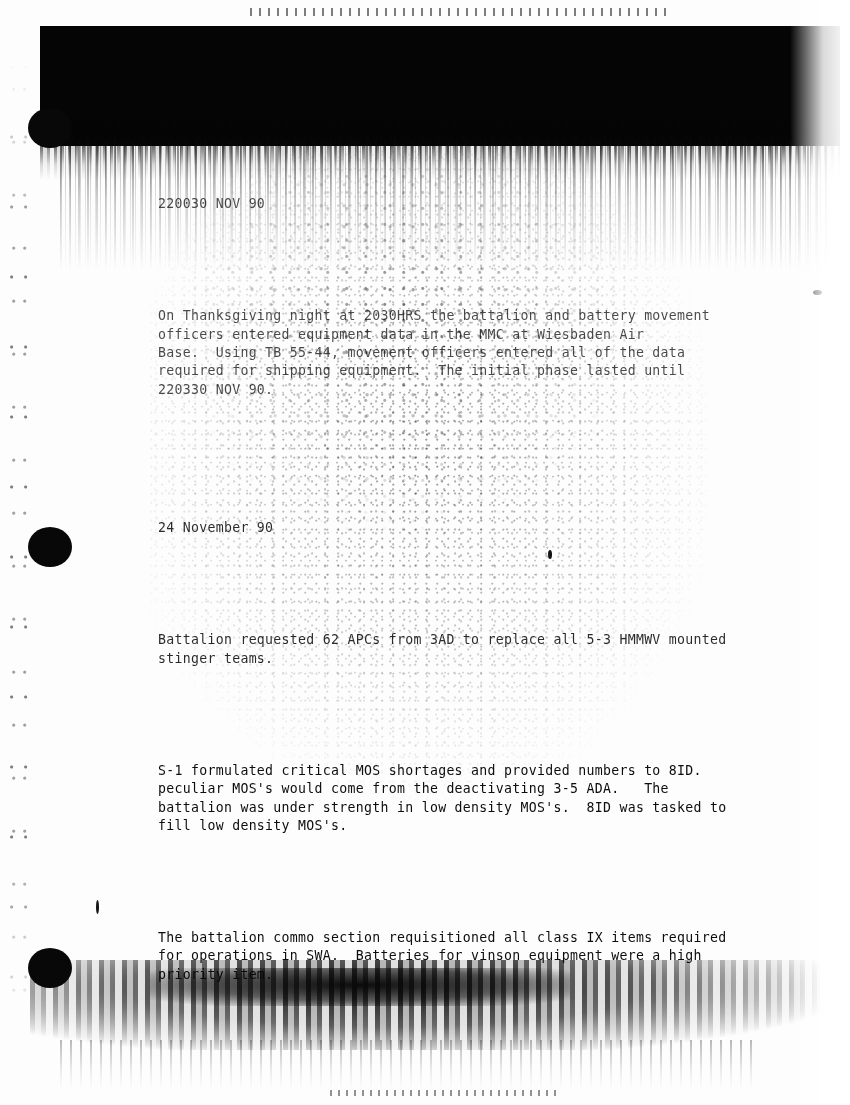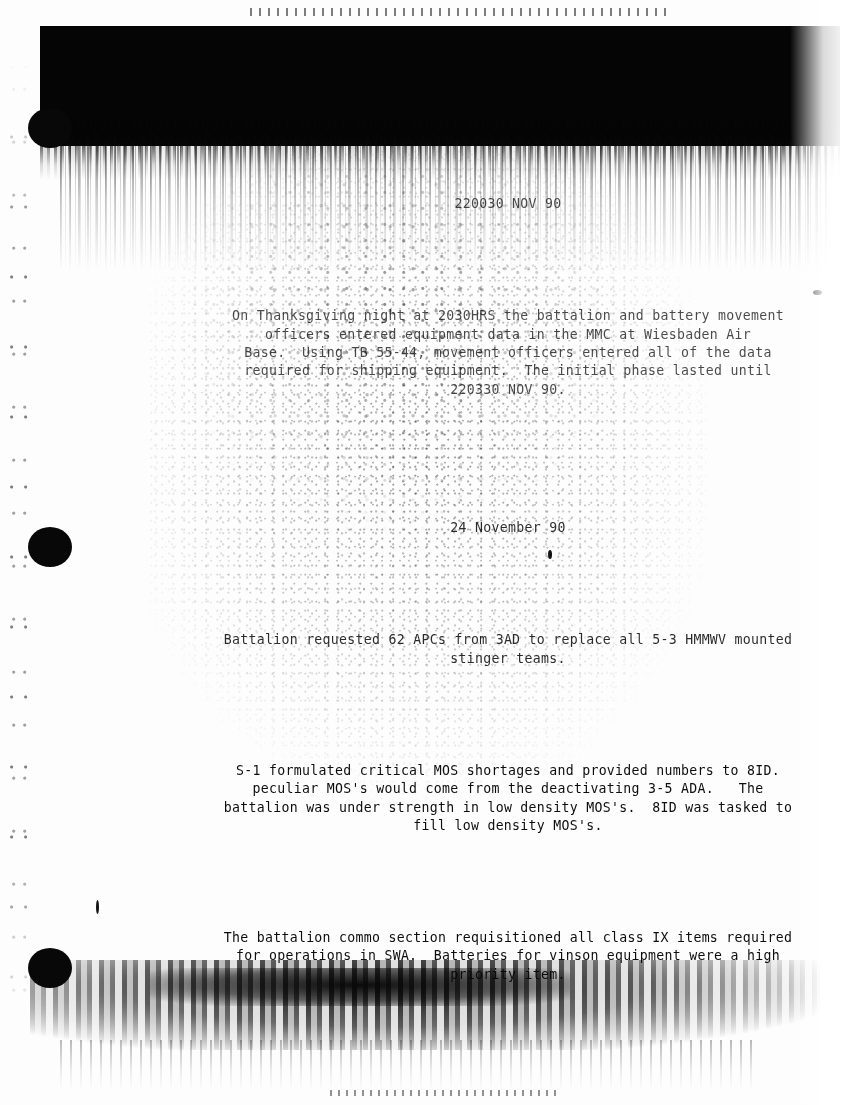--- a/index.html
+++ b/index.html
@@ -14,7 +14,6 @@
     background: #d946ef;
     overflow: hidden;
     font-family: "DejaVu Sans Mono", monospace;
-    text-align: center;
   }
 
   

